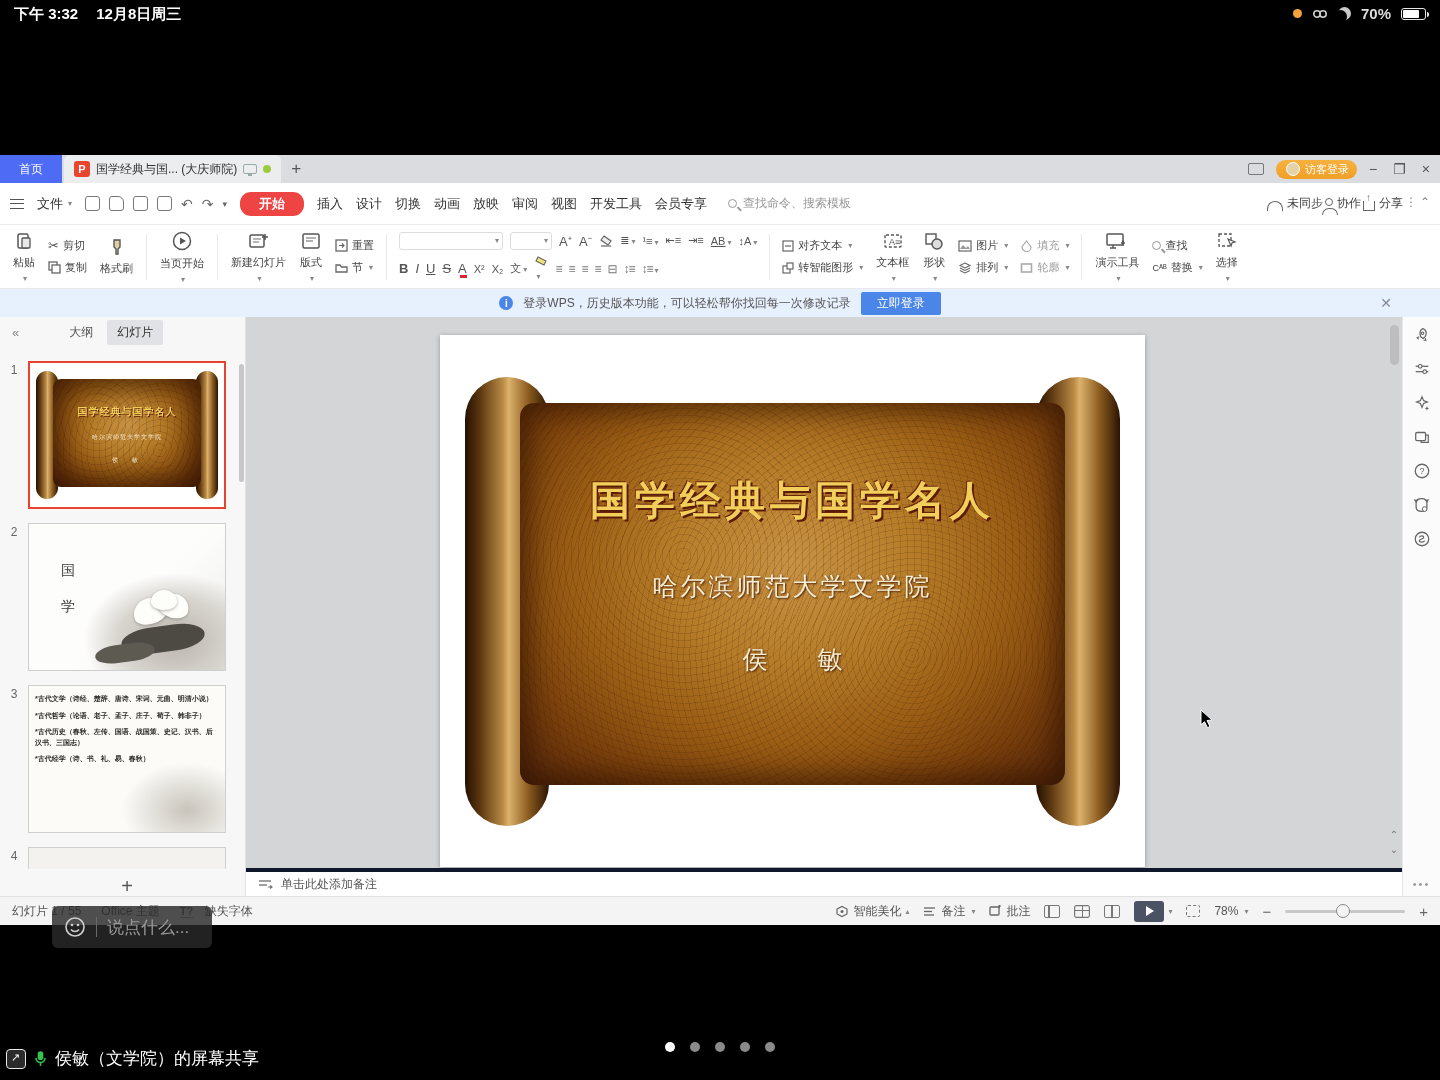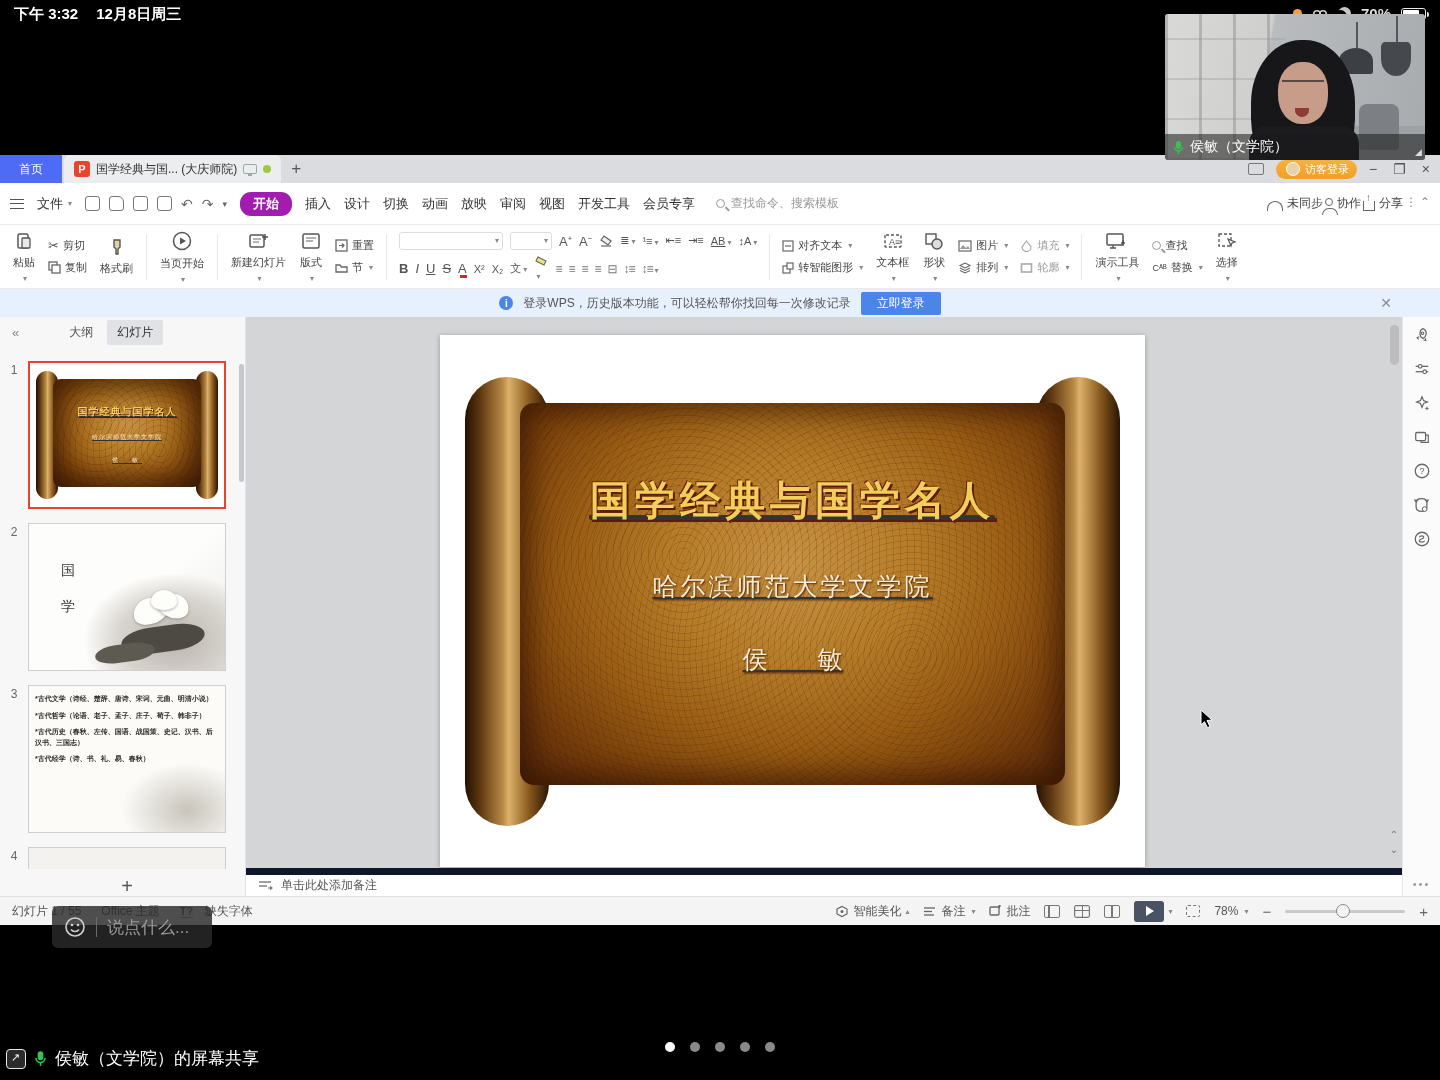--- a/index.html
+++ b/index.html
@@ -691,29 +691,6 @@
     </div>
   </div>
 
-  <div class="video">
-    <div class="win-mullions"></div>
-    <div class="lamp l1"></div>
-    <div class="lamp l2"></div>
-    <div class="desk"></div>
-    <div class="chair"></div>
-    <div class="hair"></div>
-    <div class="face"></div>
-    <div class="glasses"></div>
-    <div class="mouth"></div>
-    <div class="body"></div>
-    <div class="vname">
-      <span class="mic-ic">
-        <svg width="11" height="15" viewBox="0 0 11 15">
-            <rect x="3" y="1" width="5" height="8" rx="2.5" fill="#35c24d"></rect>
-            <path d="M1.5 7a4 4 0 0 0 8 0" fill="none" stroke="#35c24d" stroke-width="1.4"></path>
-            <line x1="5.5" y1="11" x2="5.5" y2="14" stroke="#35c24d" stroke-width="1.4"></line>
-          </svg>
-      </span>
-      <span>侯敏（文学院）</span>
-    </div>
-    <span class="v-resize">◢</span>
-  </div>
 
   <div class="chatbox">
     <svg width="22" height="22" viewBox="0 0 22 22">

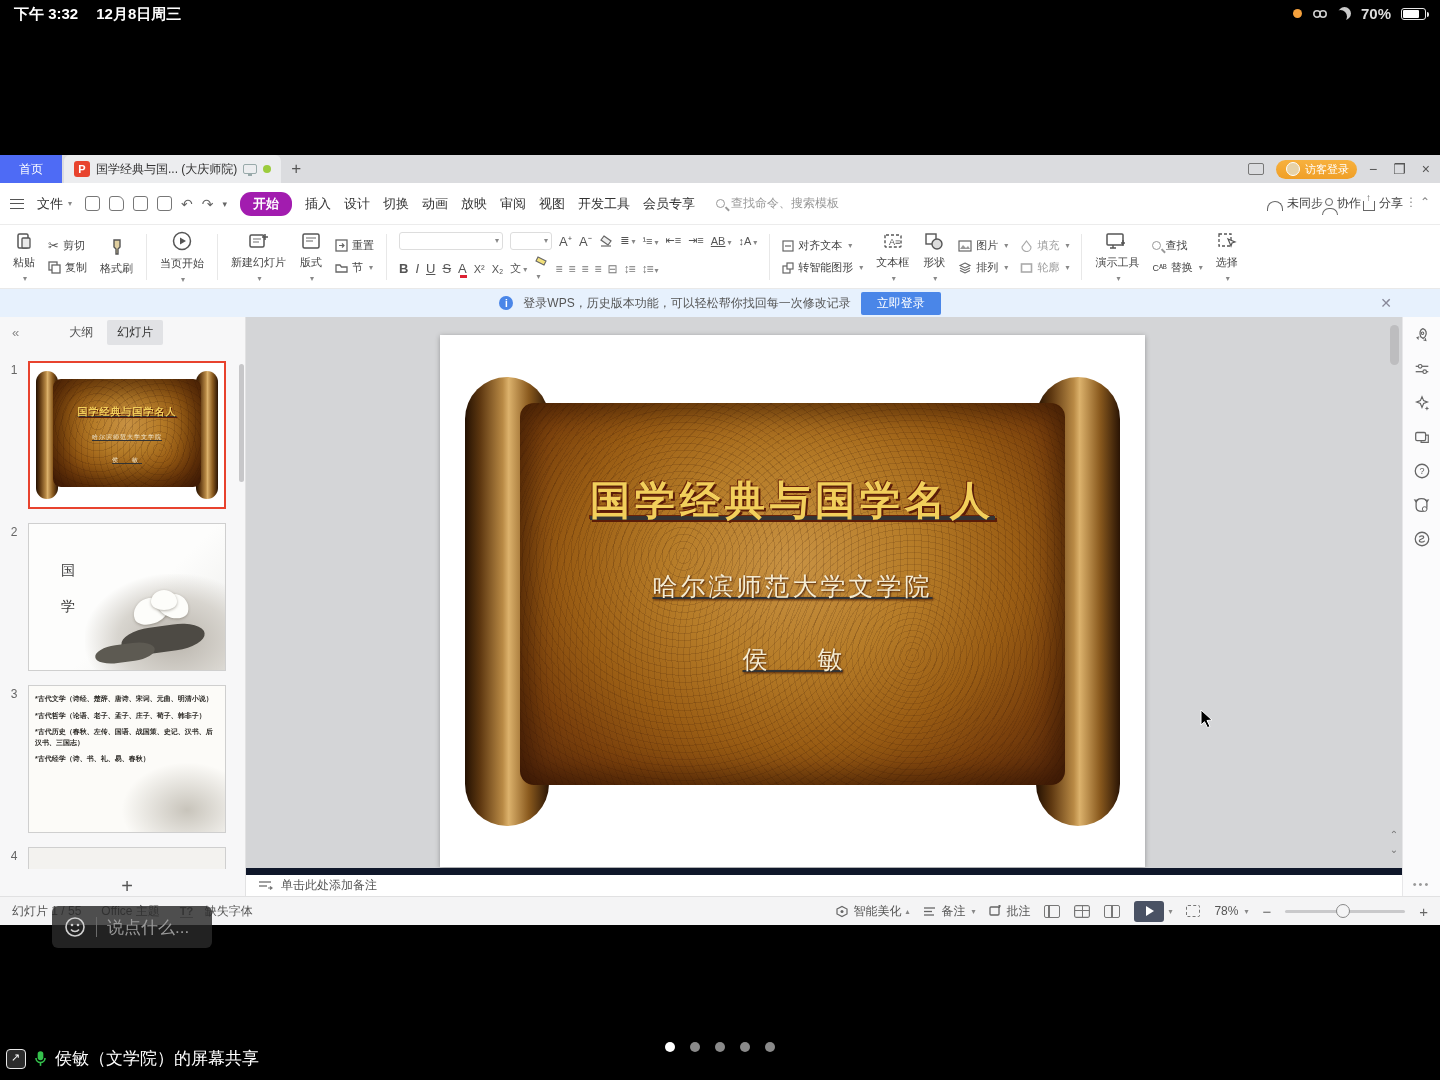--- a/index.html
+++ b/index.html
@@ -66,7 +66,7 @@
   .qic { width:15px; height:15px; border:1.4px solid #777; border-radius:3px; }
   .qic.save { border-radius:3px 6px 3px 3px; }
   .menu-item { font-size:13px; color:#333; white-space:nowrap; }
-  .menu-item.active { background:#a21caf; color:#fff; border-radius:11px; padding:3px 13px; font-weight:bold; }
+  .menu-item.active { background:#ef4444; color:#fff; border-radius:11px; padding:3px 19px; font-weight:bold; }
   .m-search { display:flex; align-items:center; gap:6px; color:#999; font-size:12px; margin-left:8px; }
   .lens { width:9px; height:9px; border:1.5px solid #999; border-radius:50%; position:relative; display:inline-block; }
   .lens::after { content:""; position:absolute; left:8px; top:8px; width:5px; height:1.5px; background:#999; transform:rotate(45deg); }

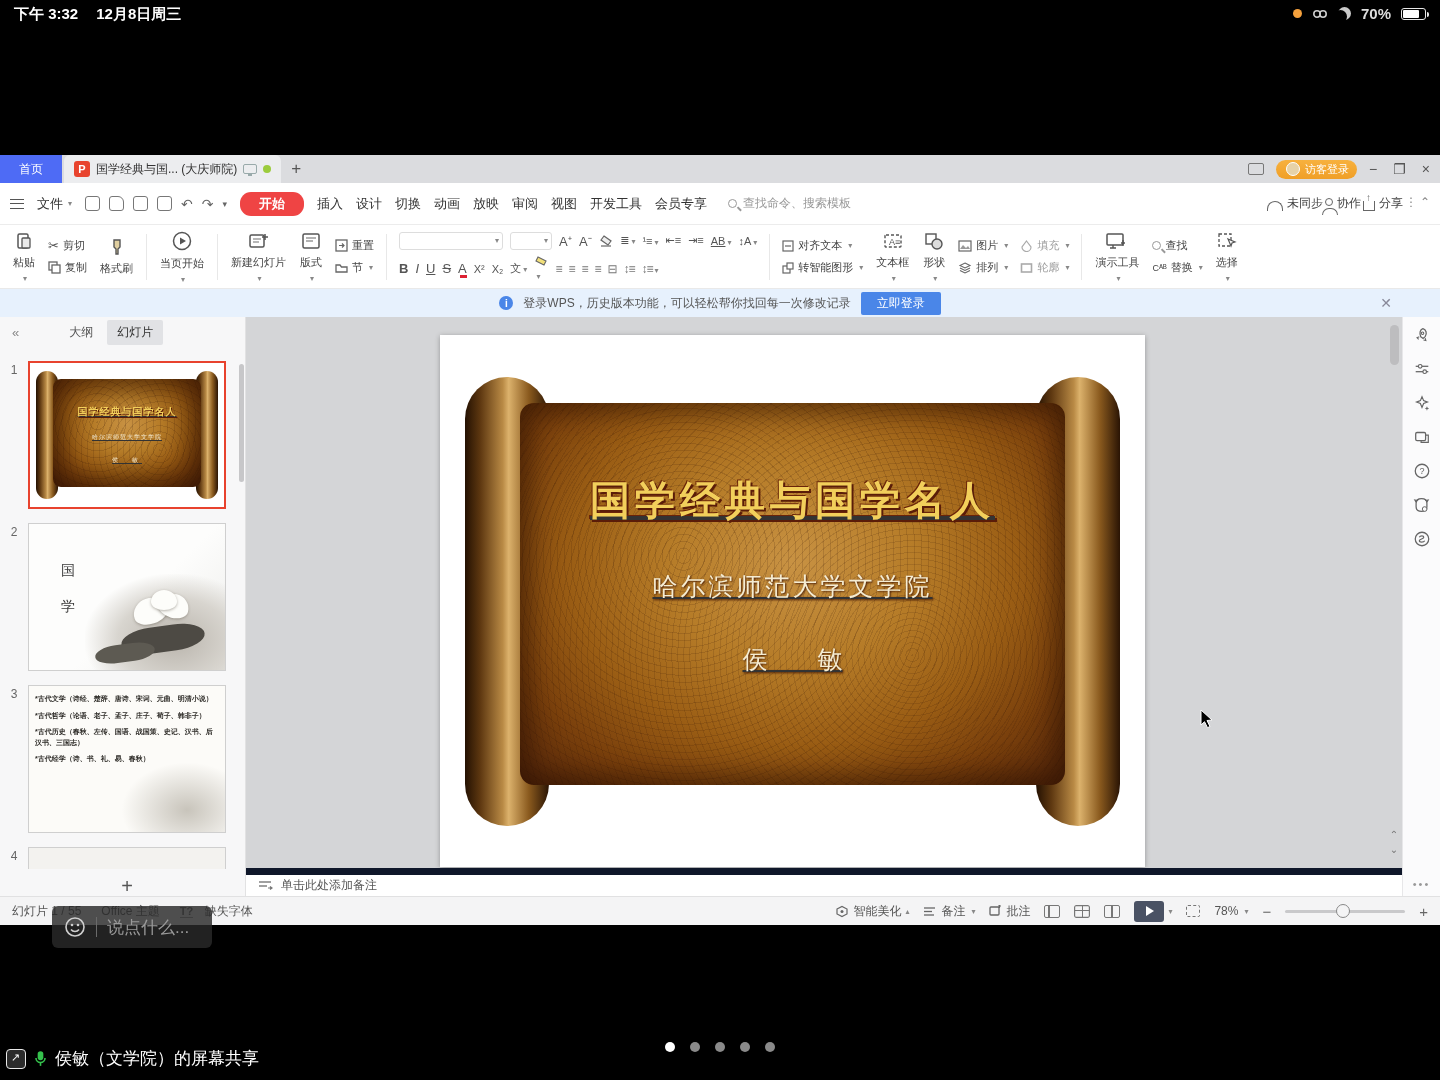--- a/index.html
+++ b/index.html
@@ -124,7 +124,7 @@
              repeating-radial-gradient(circle at 30% 40%, rgba(60,25,5,.16) 0 1px, transparent 1px 7px),
              repeating-radial-gradient(circle at 72% 66%, rgba(50,20,5,.14) 0 1px, transparent 1px 6px),
              radial-gradient(ellipse at 50% 42%, #c89243 0%, #b67c28 32%, #9a5d14 58%, #7a400c 78%, #55270a 97%);
-           box-shadow: inset 0 0 26px 10px rgba(40,15,0,.55); text-align:center;text-decoration:underline; }
+           box-shadow: inset 0 0 26px 10px rgba(40,15,0,.55); text-align:center; }
   .mini-title { margin-top:17%; font-family:"Liberation Serif",serif; font-weight:bold; font-size:10px; letter-spacing:1px; color:#f2cf5b; text-shadow:1px 1px 0 #5a1c08; }
   .mini-sub { margin-top:10%; font-size:6px; color:#f3e9cf; letter-spacing:1px; }
   .mini-author { margin-top:9%; font-size:6px; color:#f3e9cf; letter-spacing:4px; }

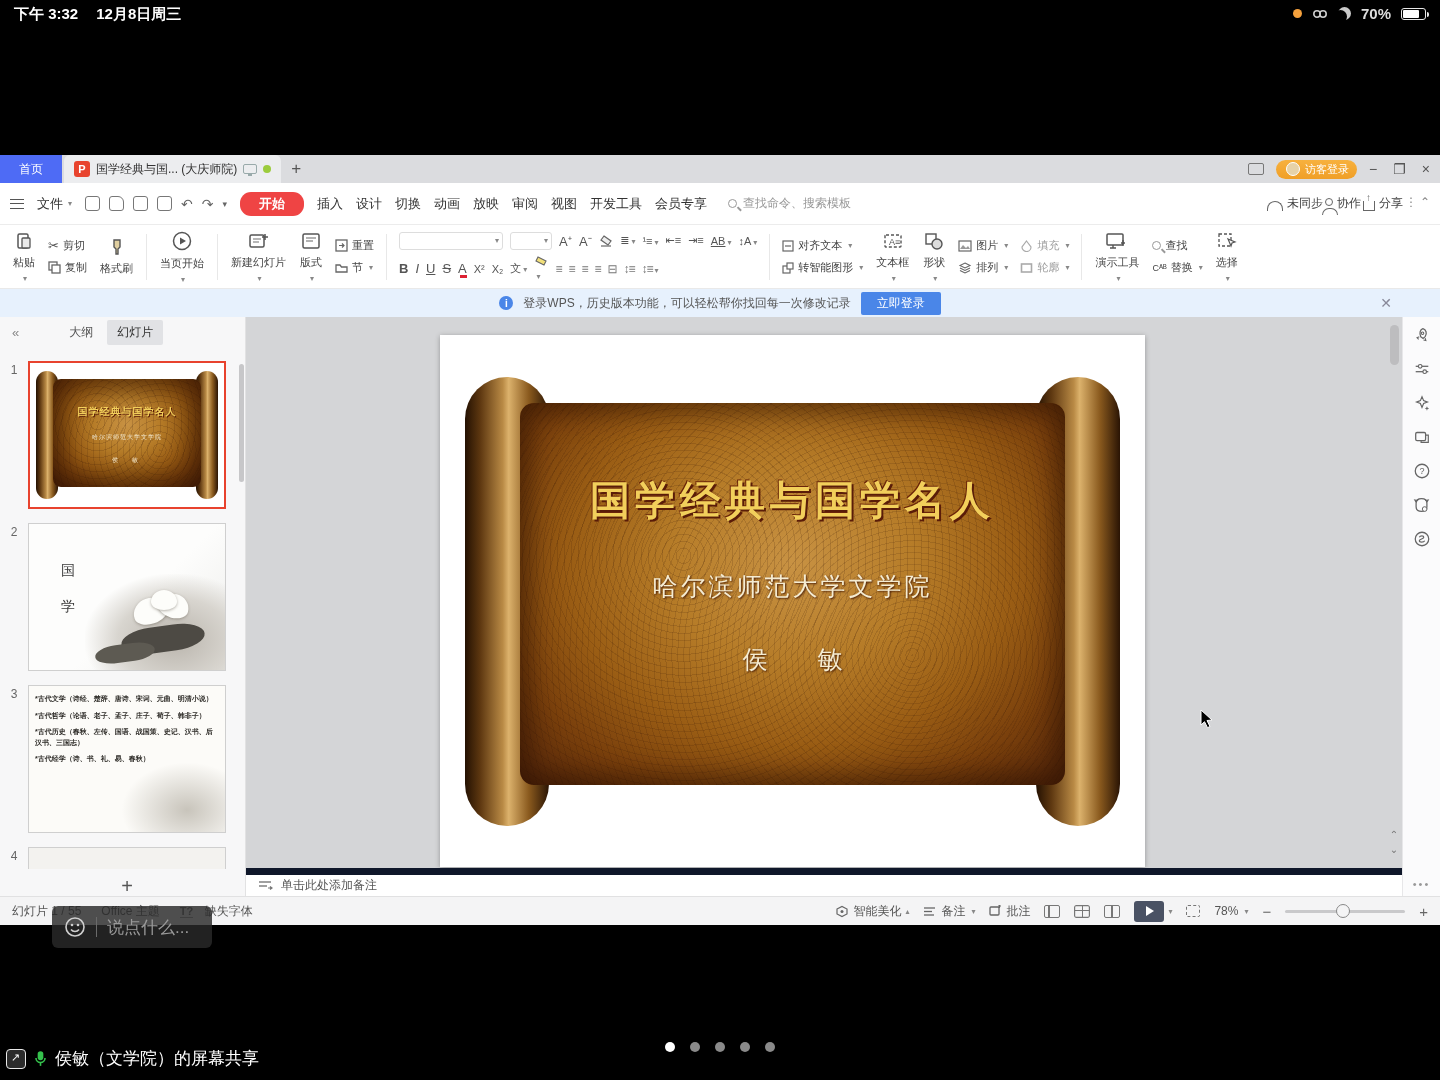--- a/index.html
+++ b/index.html
@@ -162,7 +162,7 @@
   .cursor { position:absolute; left:954px; top:392px; }
   .v-scroll { position:absolute; right:3px; top:8px; width:9px; height:40px; background:#bdbdbf; border-radius:5px; }
   .sb-btns { position:absolute; right:2px; bottom:14px; display:flex; flex-direction:column; gap:7px; color:#777; font-size:10px; line-height:8px; text-align:center; width:12px; }
-  .notesbar { height:28px; background:#fff; border-top:7px solid #0f172a; display:flex; align-items:center; gap:8px; padding-left:12px; font-size:12px; color:#555; flex:0 0 auto; }
+  .notesbar { height:28px; background:#fff; border-top:4px solid #0f172a; display:flex; align-items:center; gap:8px; padding-left:12px; font-size:12px; color:#555; flex:0 0 auto; }
 
   
   .rightstrip { width:38px; background:#fbfbfc; border-left:1px solid #e7e7e9; display:flex; flex-direction:column; align-items:center; padding-top:8px; gap:15px; flex:0 0 auto; }

